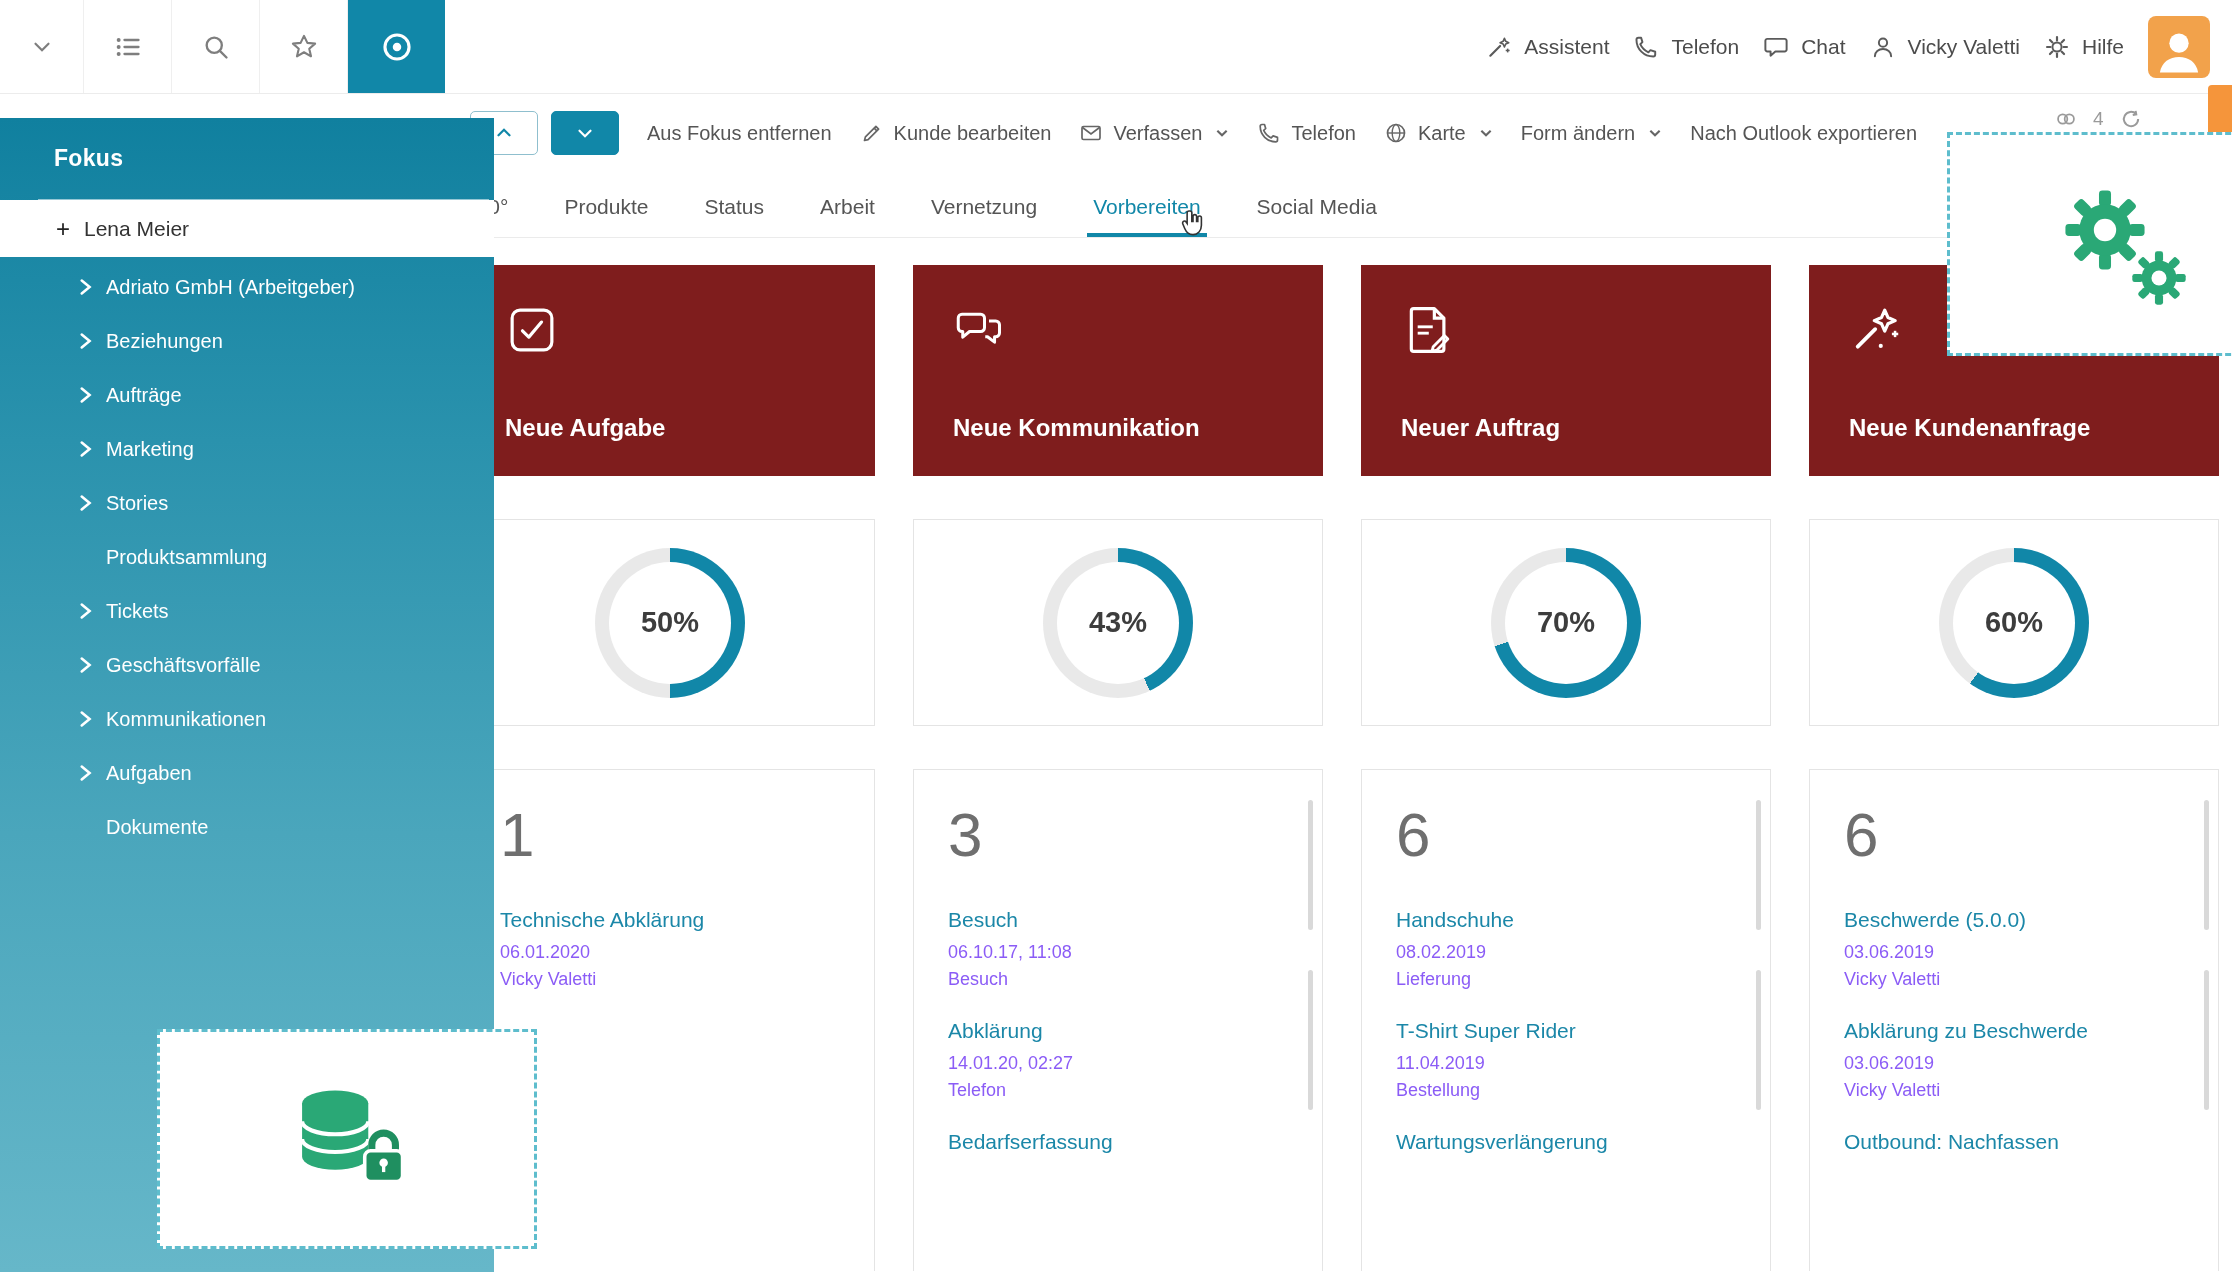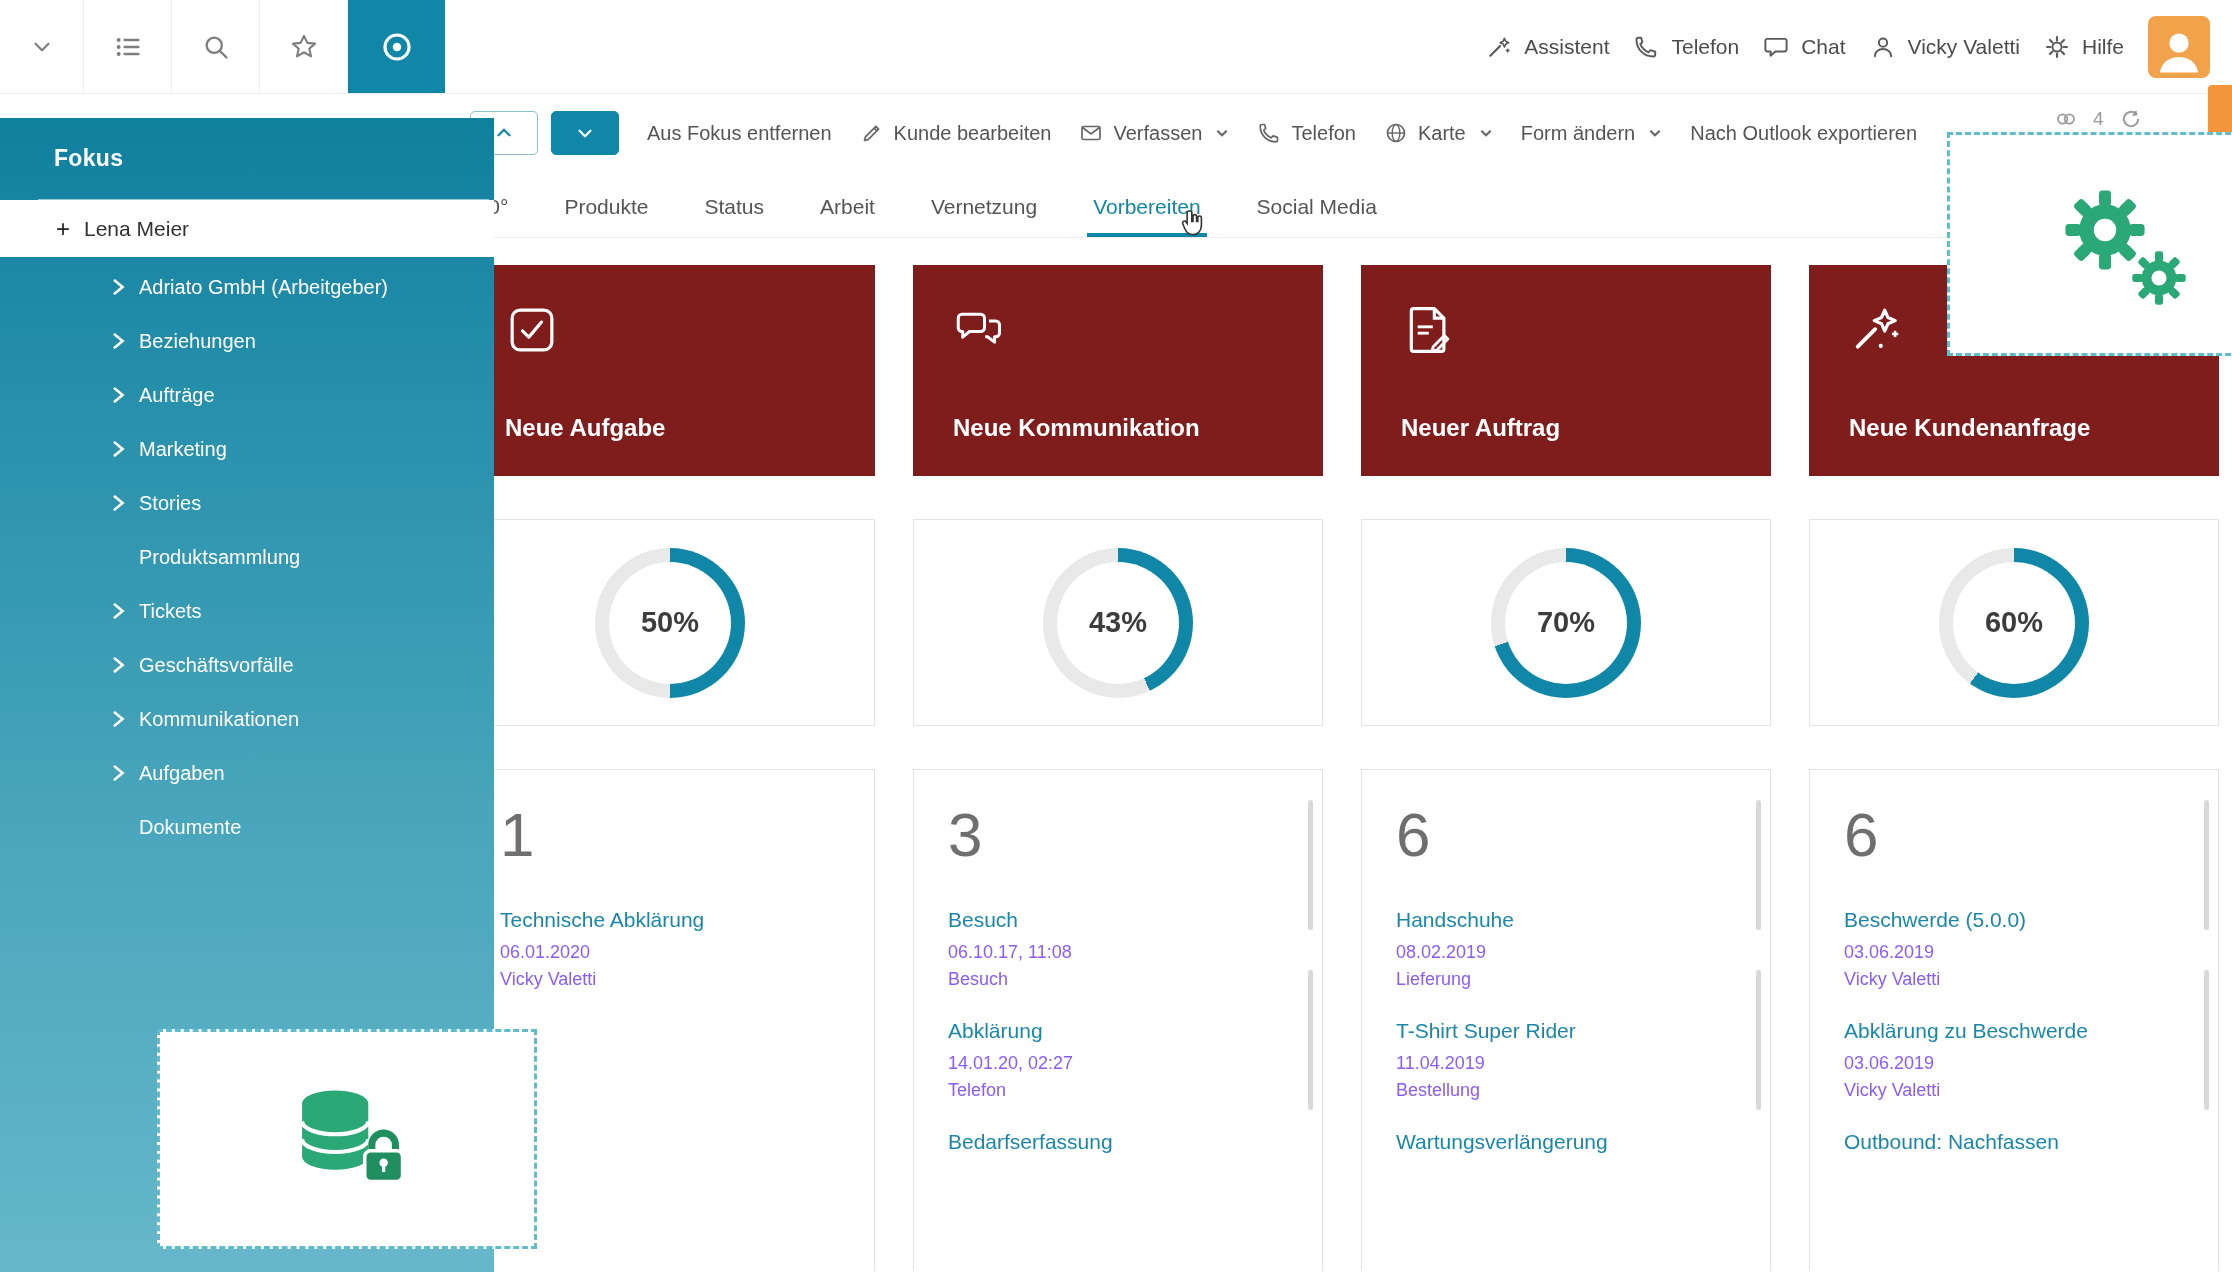--- a/index.html
+++ b/index.html
@@ -31,7 +31,7 @@
     gap:14px; padding-left:56px; font-size:21px; cursor:pointer; }
   .sb-plus { font-size:24px; color:#222; }
   .sb-tree { padding-top:3px; }
-  .sb-item { height:54px; display:flex; align-items:center; padding-left:109px; font-size:20px; cursor:pointer; }
+  .sb-item { height:54px; display:flex; align-items:center; padding-left:76px; font-size:20px; cursor:pointer; }
   .sb-chev { width:20px; height:20px; margin-right:10px; flex:0 0 auto; }
 
   

